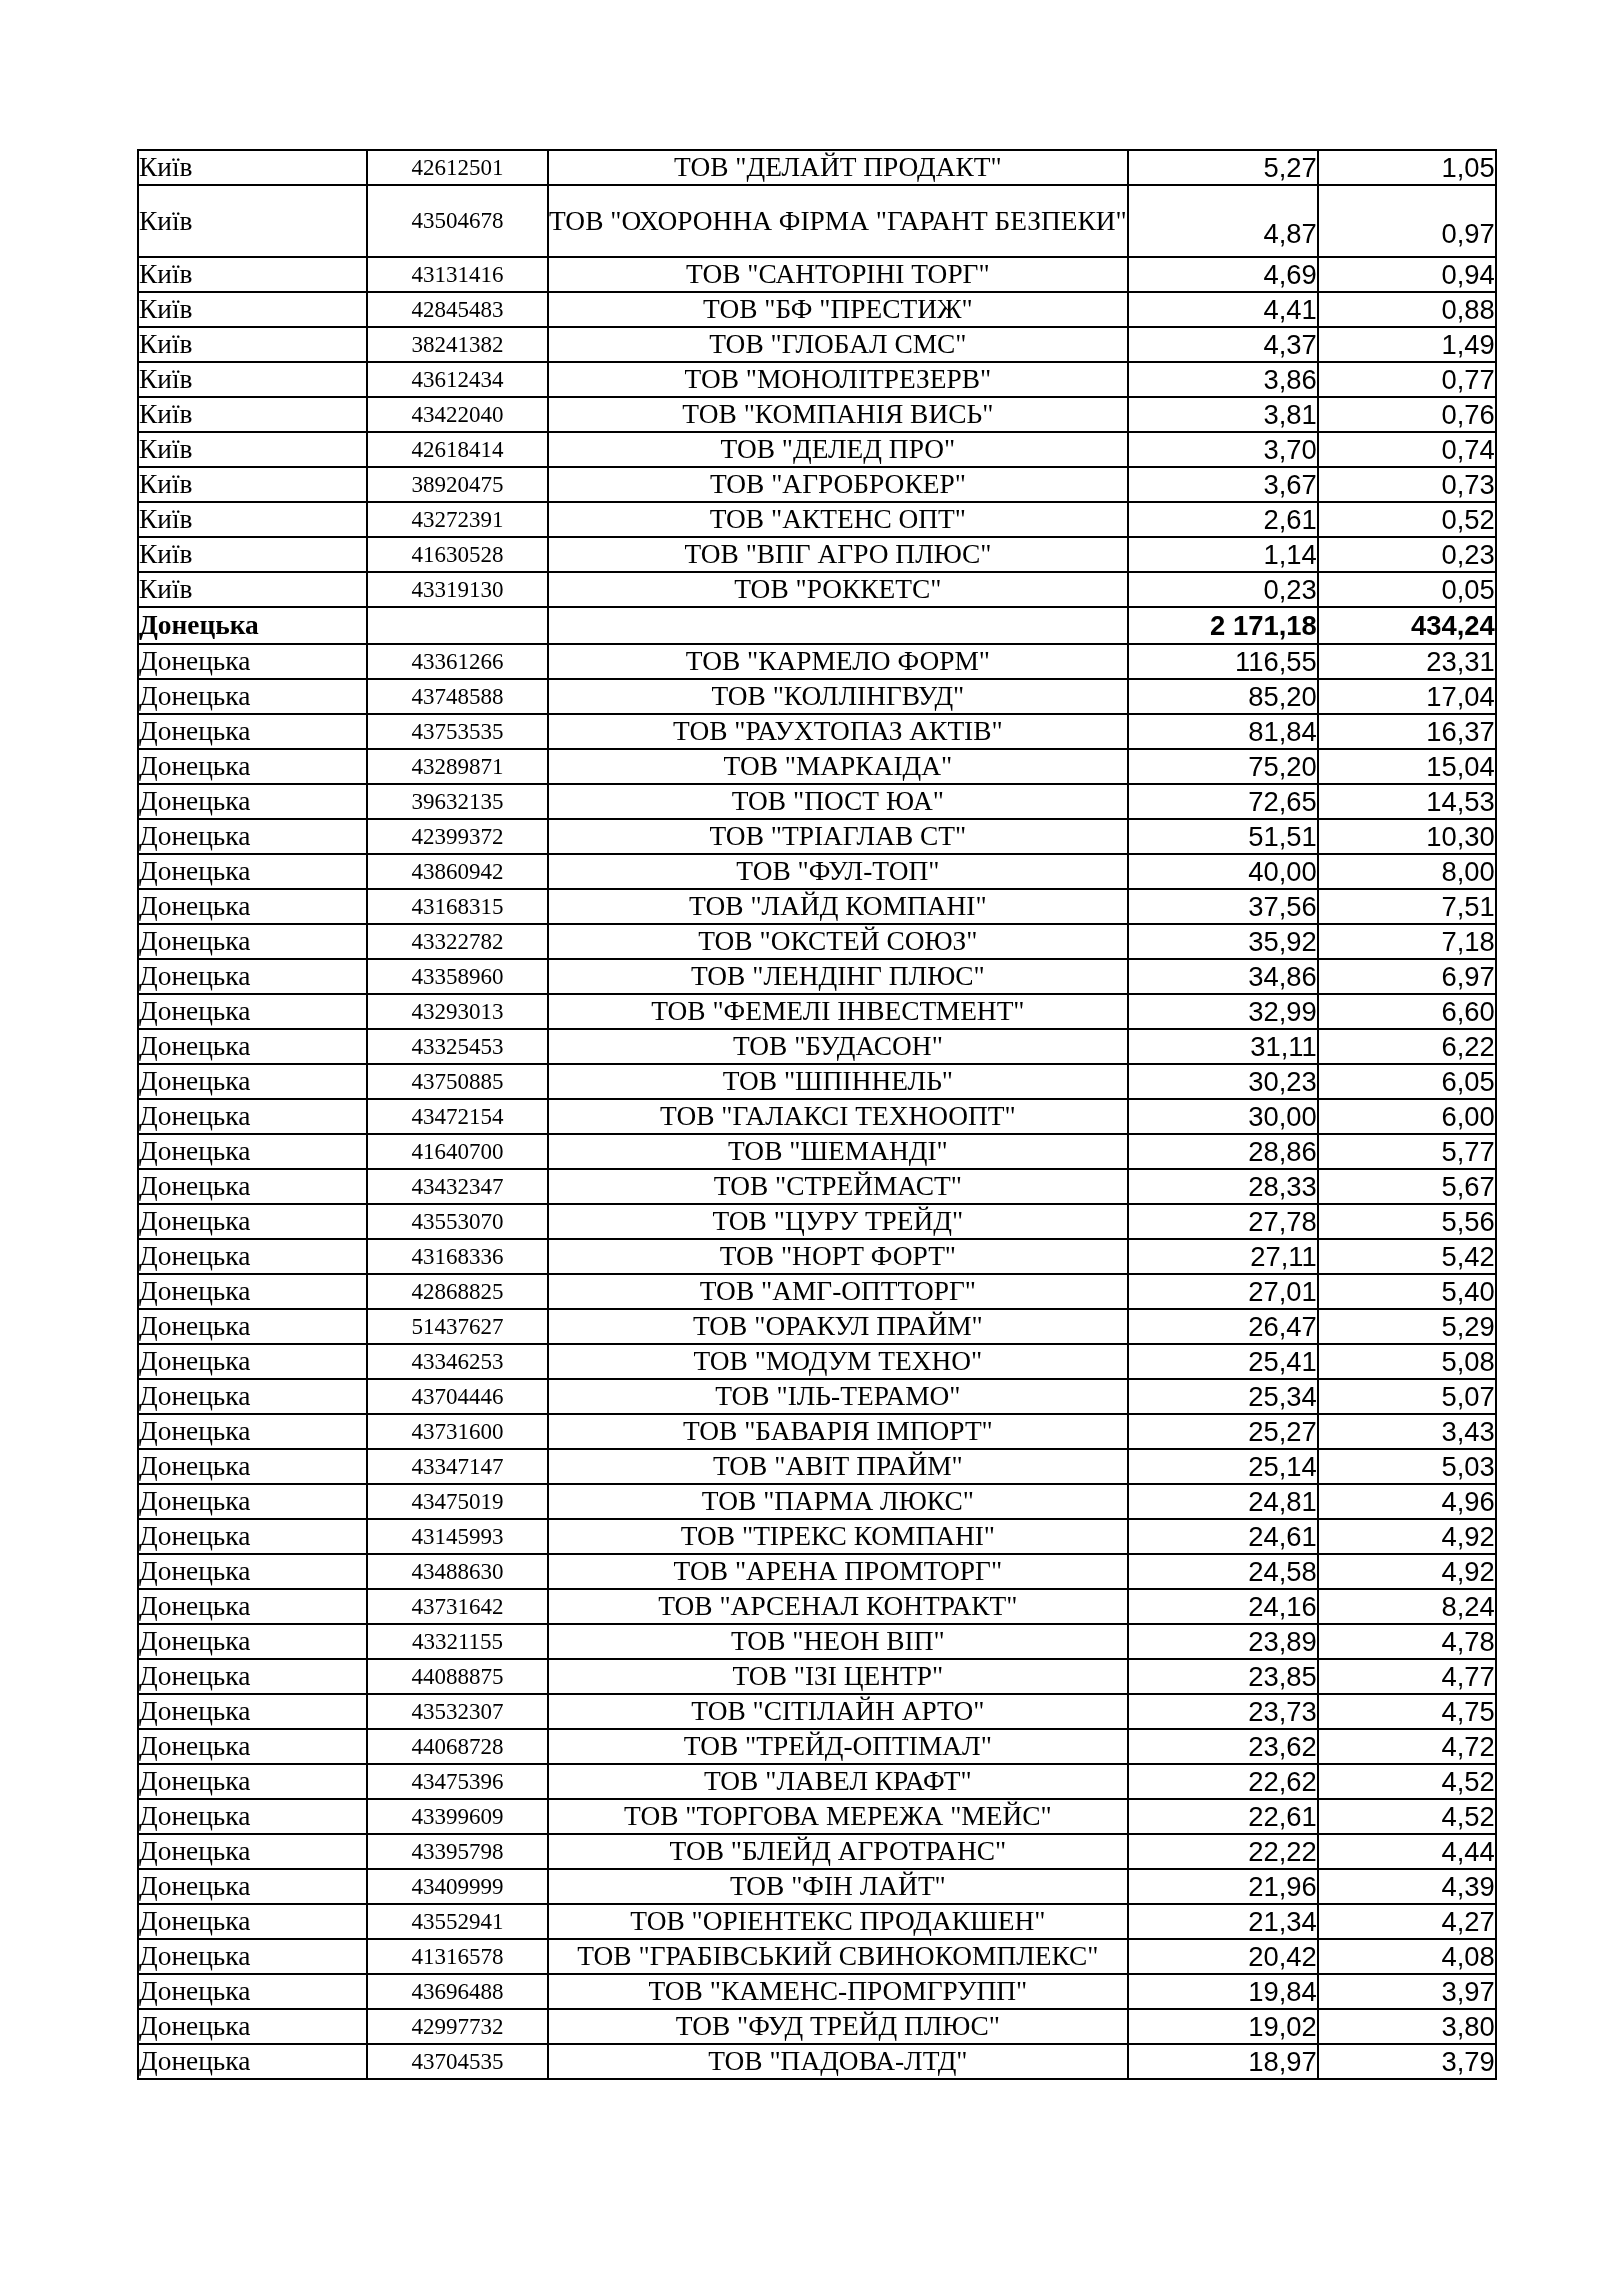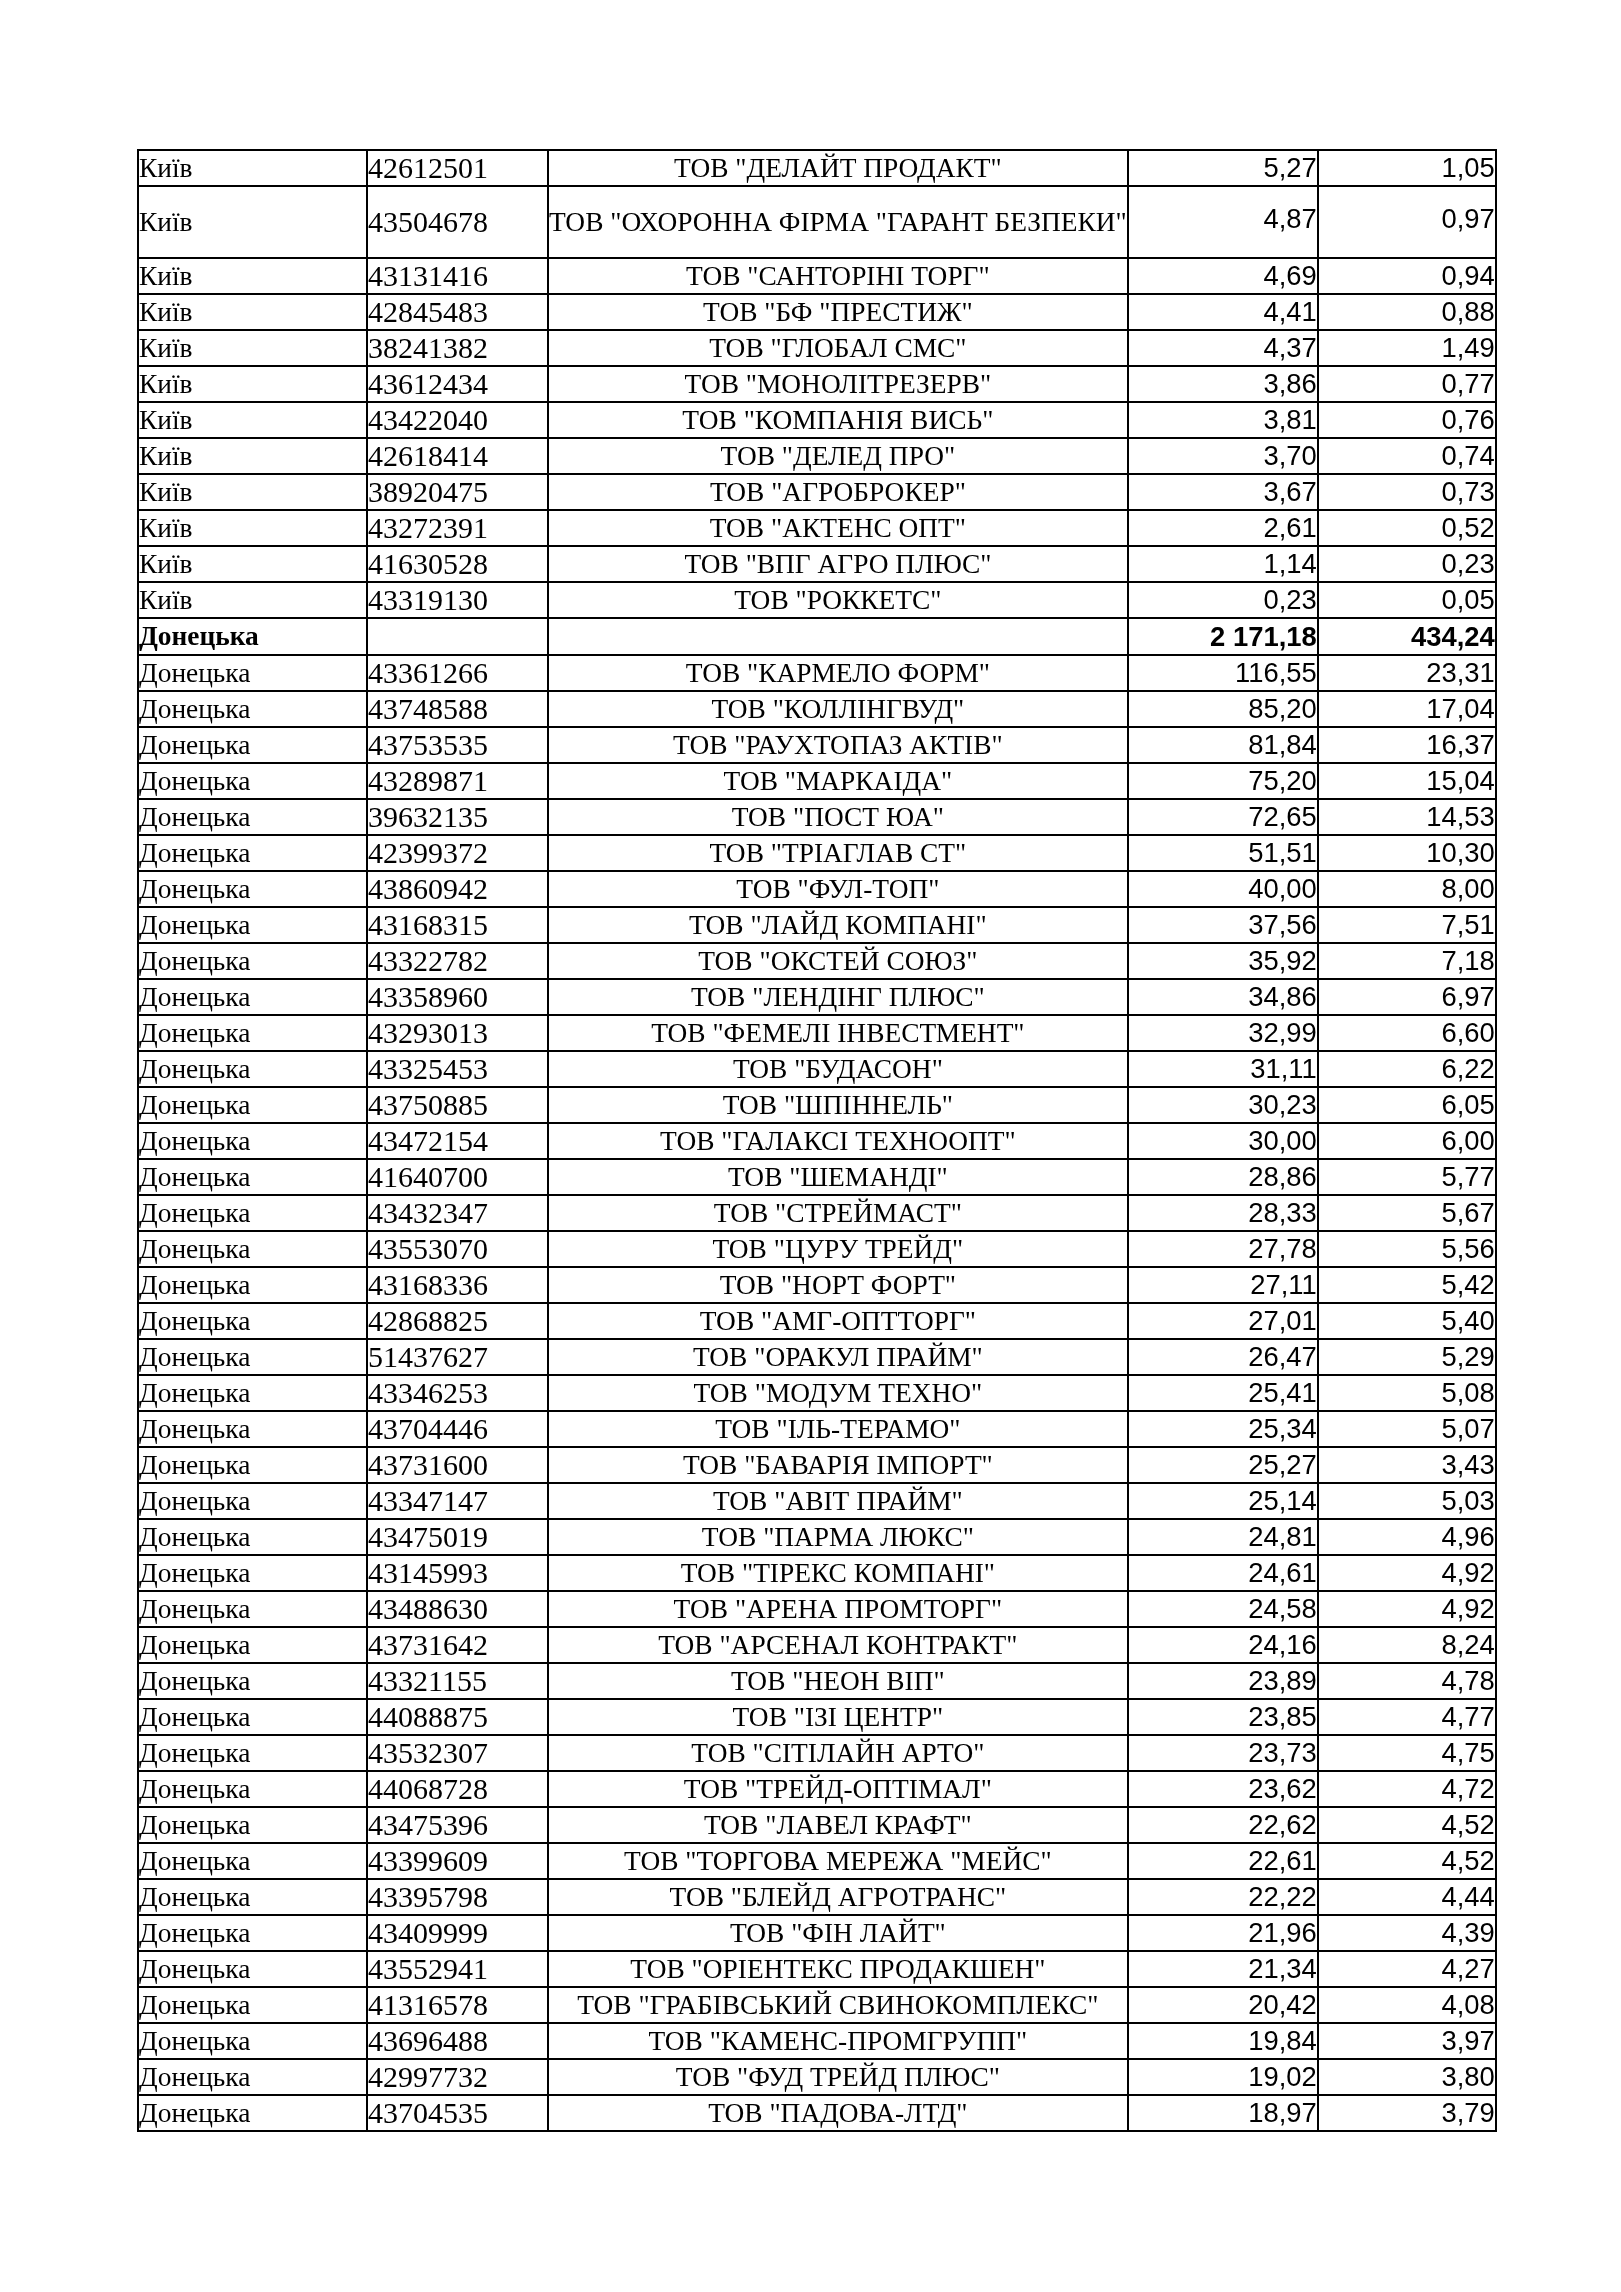--- a/index.html
+++ b/index.html
@@ -48,8 +48,8 @@
     font-family: "Liberation Serif", serif;
   }
   td.code {
-    text-align: left;
-    font-size: 30px;
+    text-align: center;
+    font-size: 23px;
     font-family: "Liberation Serif", serif;
   }
   td.name {

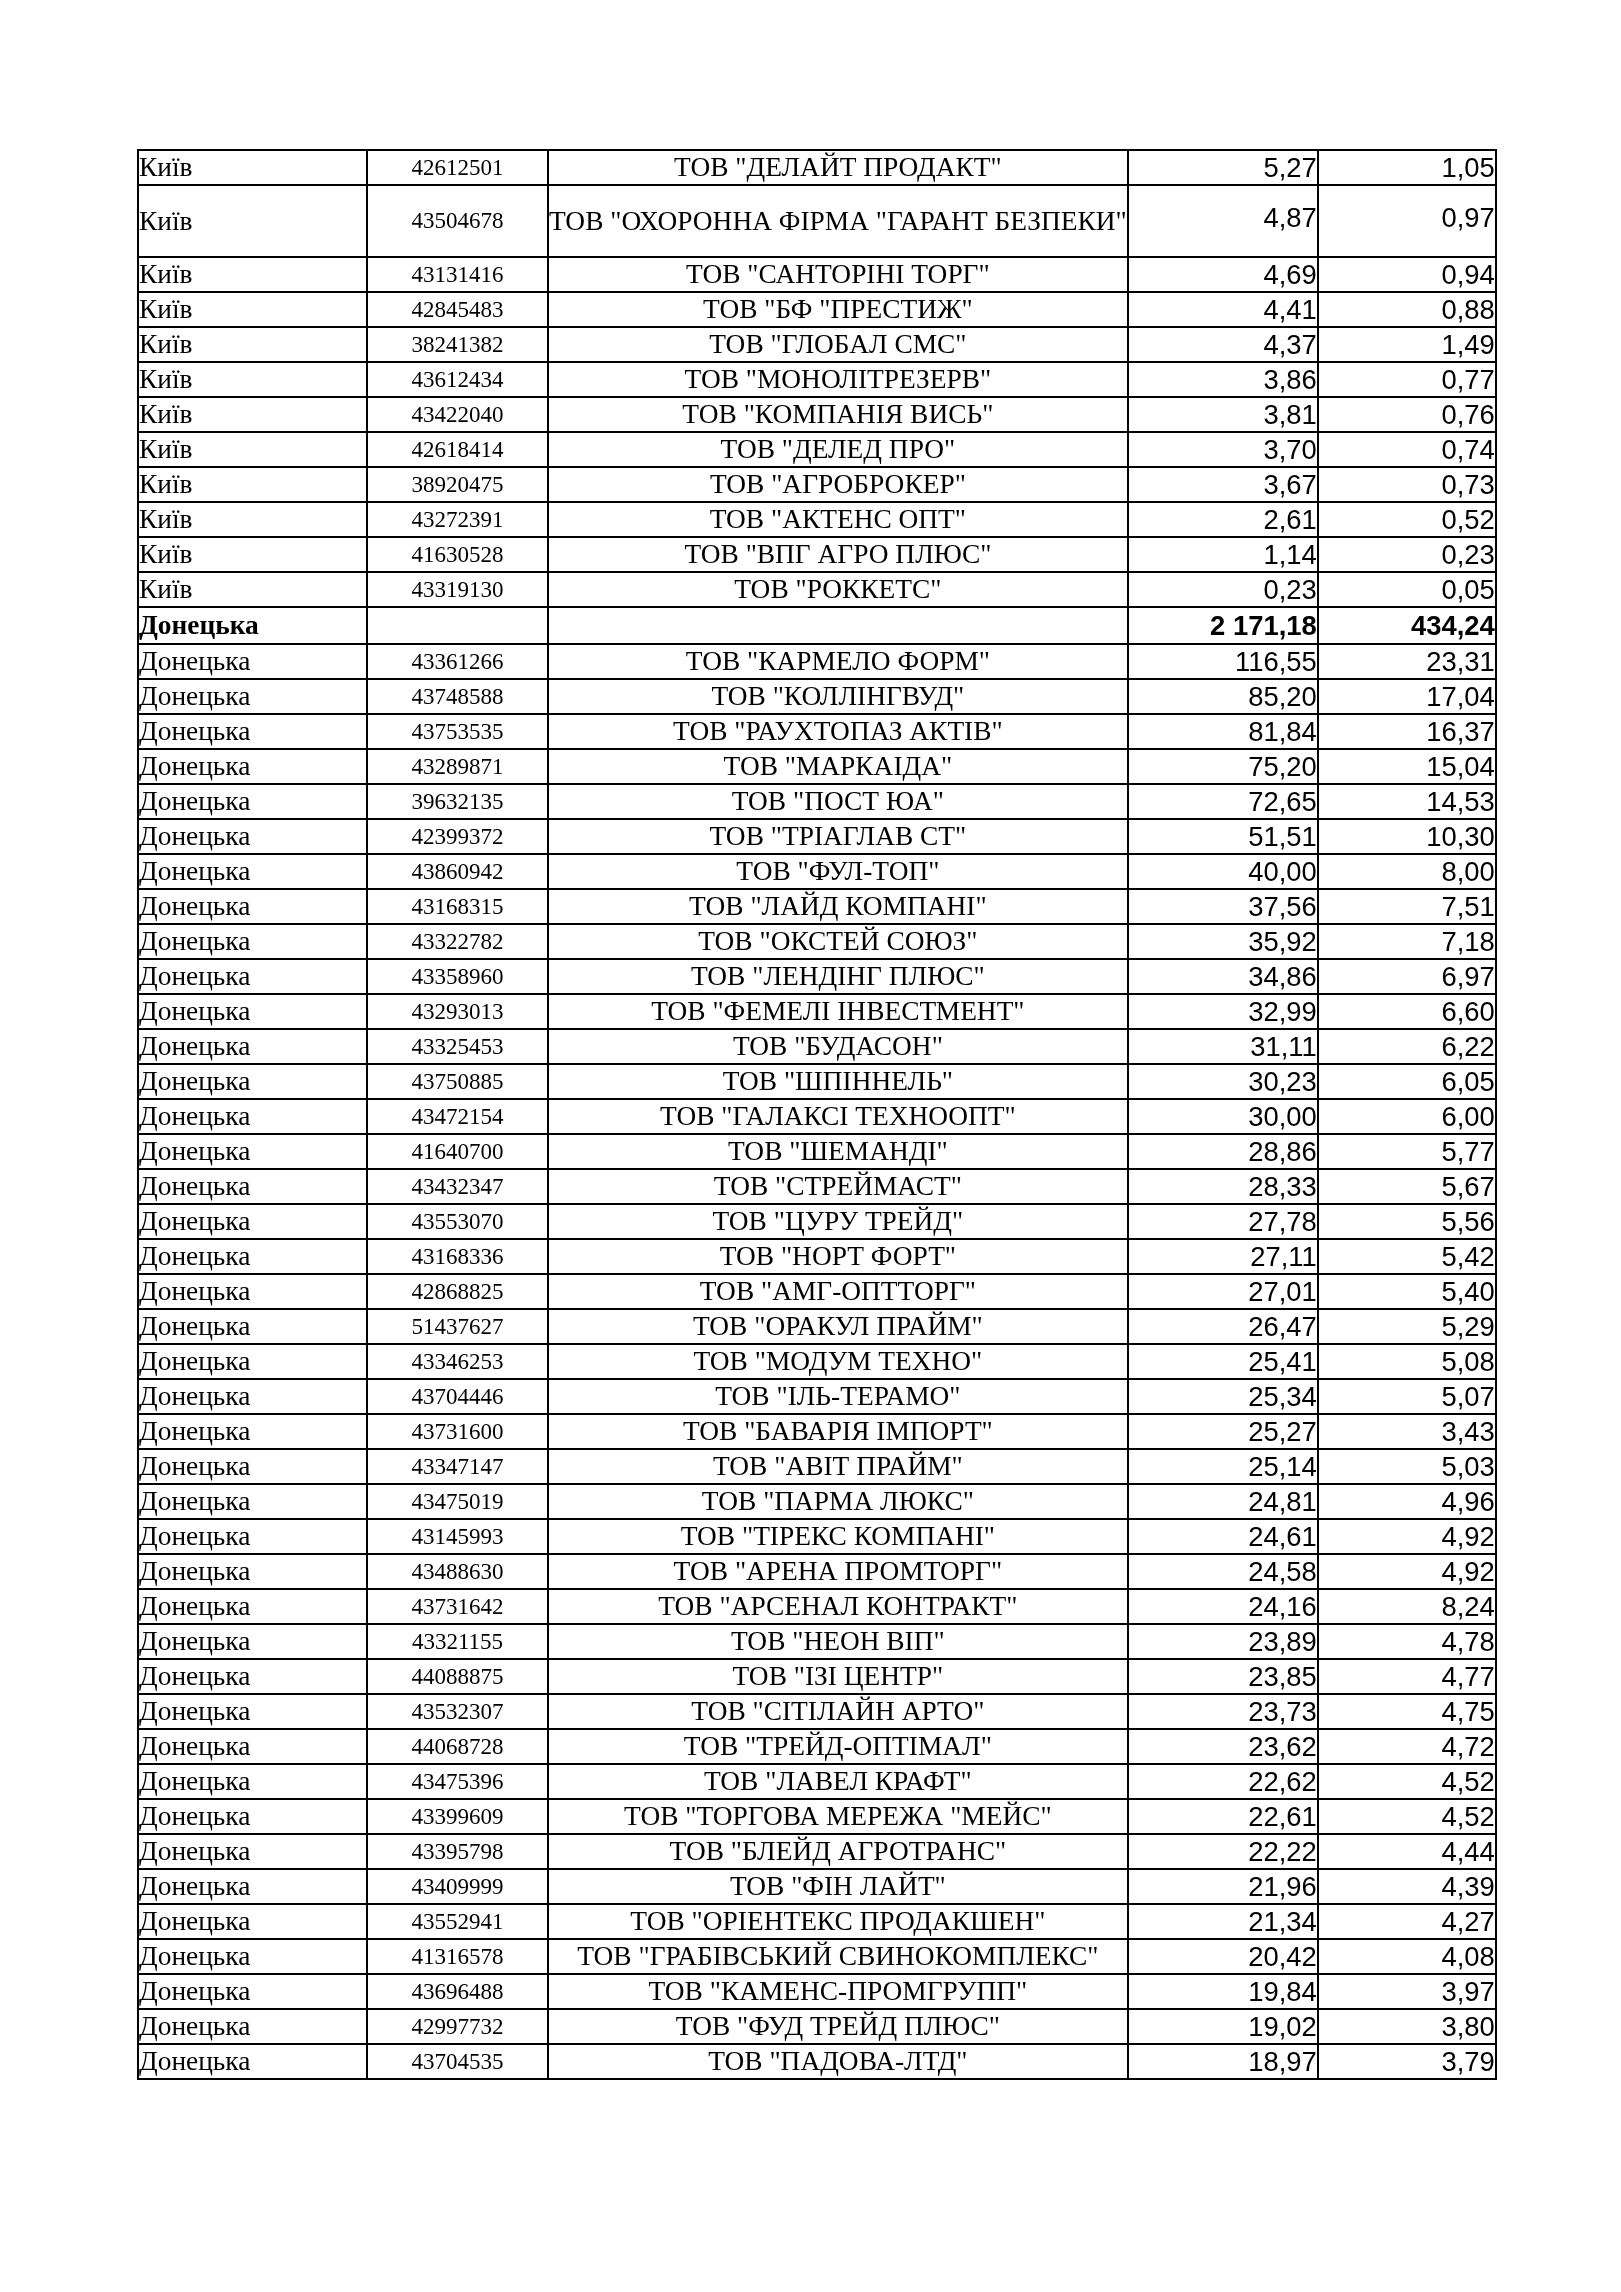--- a/index.html
+++ b/index.html
@@ -69,7 +69,7 @@
   }
   tr.r-tall td.val {
     vertical-align: bottom;
-    padding-bottom: 22px;
+    padding-bottom: 6px;
     border-radius: 20px;
   }
 </style>

